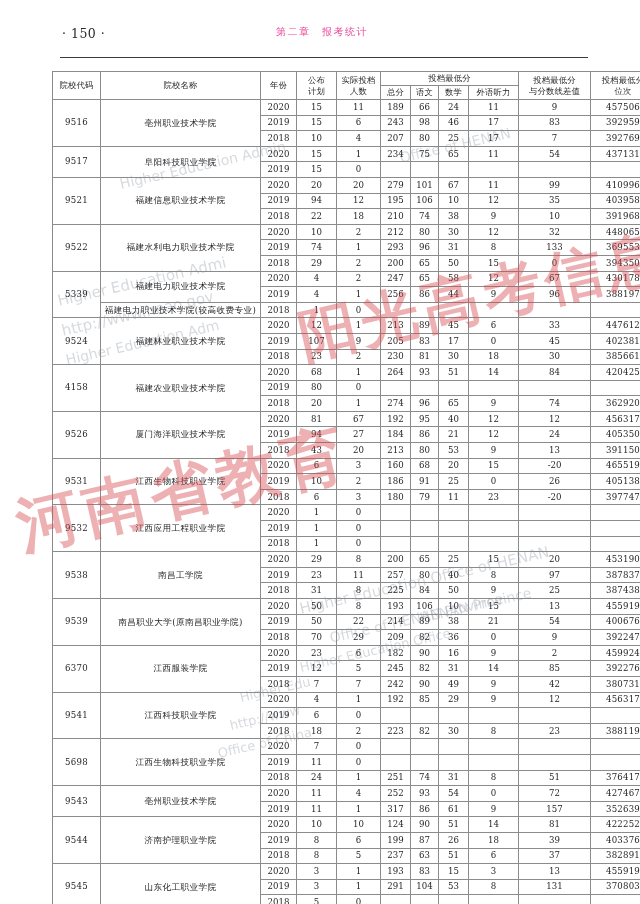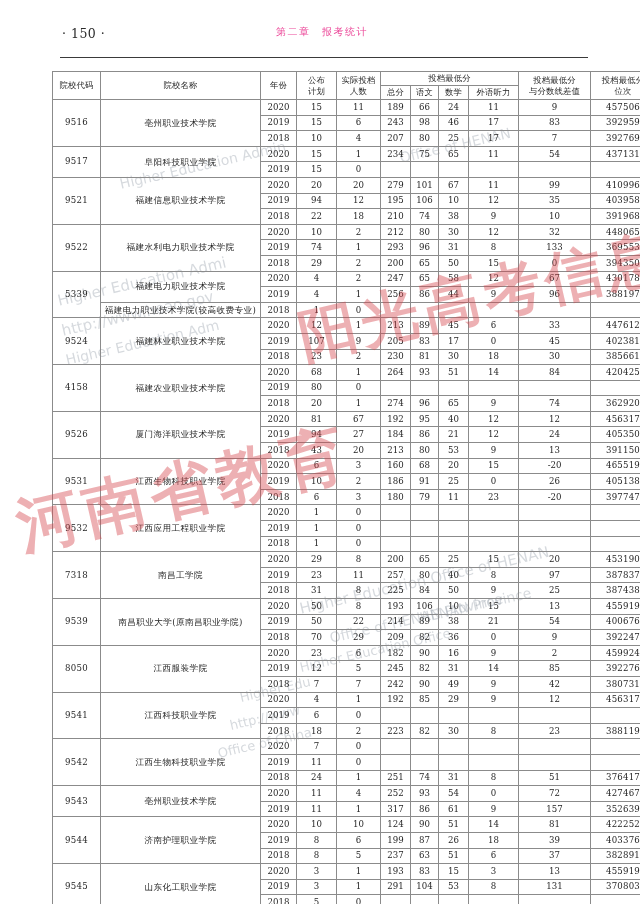--- a/index.html
+++ b/index.html
@@ -608,7 +608,7 @@
             <td class="rank blank"></td>
           </tr>
           <tr>
-            <td class="code" rowspan="3">7318</td>
+            <td class="code" rowspan="3">9538</td>
             <td class="name" rowspan="3">南昌工学院</td>
             <td class="num">2020</td>
             <td class="num">29</td>

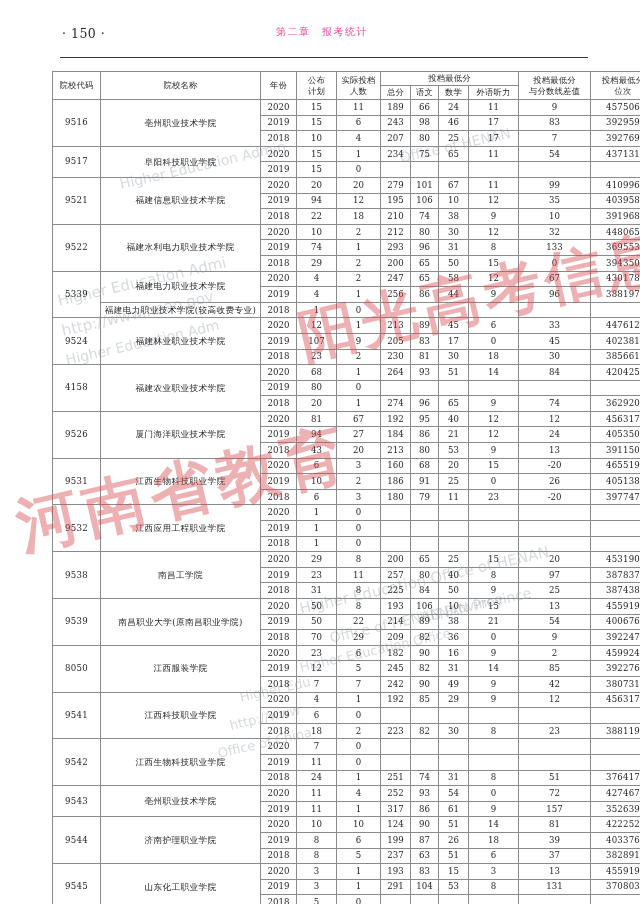--- a/index.html
+++ b/index.html
@@ -678,7 +678,7 @@
             <td class="rank">392247</td>
           </tr>
           <tr>
-            <td class="code" rowspan="3">8050</td>
+            <td class="code" rowspan="3">6370</td>
             <td class="name" rowspan="3">江西服装学院</td>
             <td class="num">2020</td>
             <td class="num">23</td>

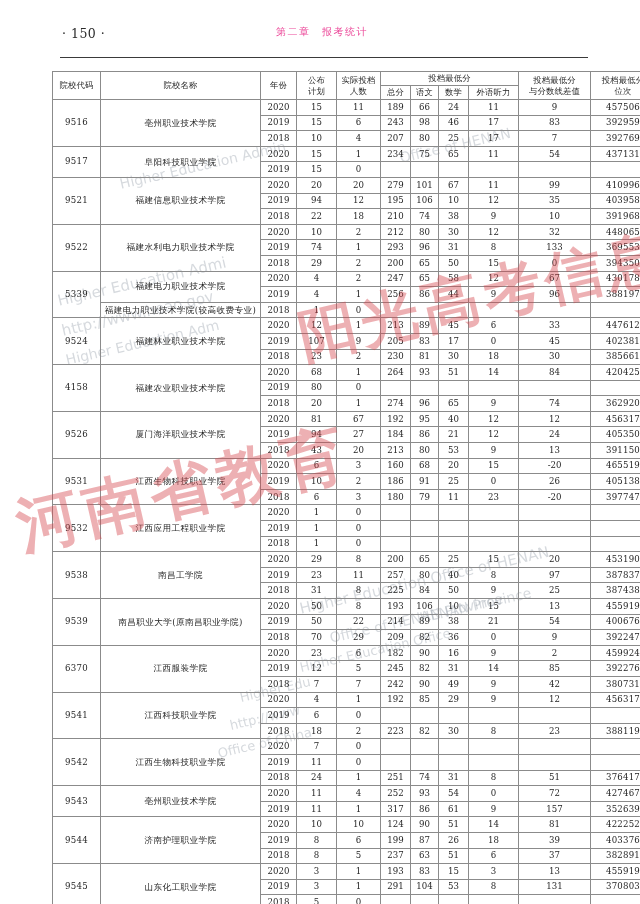--- a/index.html
+++ b/index.html
@@ -748,7 +748,7 @@
             <td class="rank">388119</td>
           </tr>
           <tr>
-            <td class="code" rowspan="3">9542</td>
+            <td class="code" rowspan="3">5698</td>
             <td class="name" rowspan="3">江西生物科技职业学院</td>
             <td class="num">2020</td>
             <td class="num">7</td>

